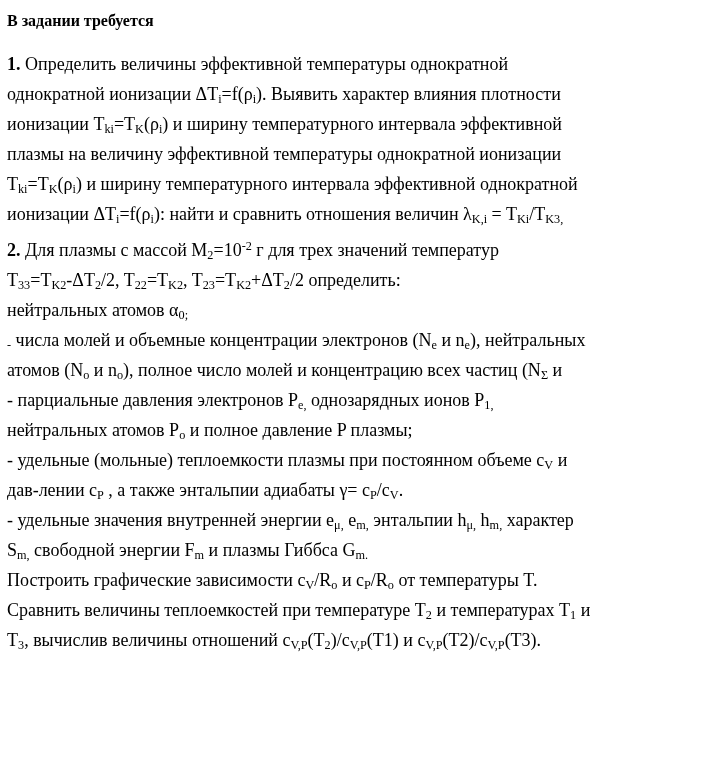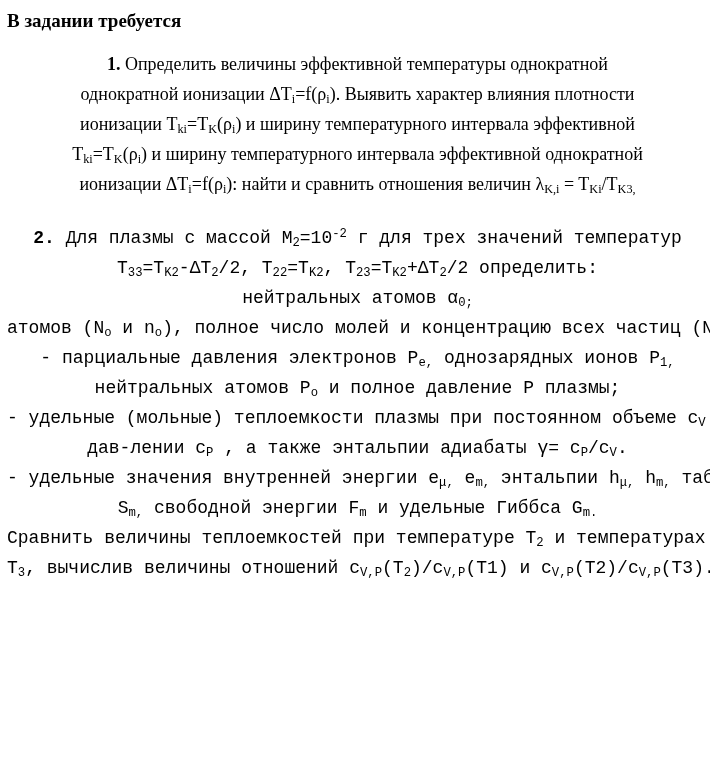--- a/index.html
+++ b/index.html
@@ -13,7 +13,7 @@
     background:#fff;
   }
   .doc-title{
-    font-size:19px;font-weight:bold;
+    font-size:16px;font-weight:bold;
     margin:0 0 13px 0;line-height:30px;
     font-family:"Liberation Serif","DejaVu Serif",serif;
   }

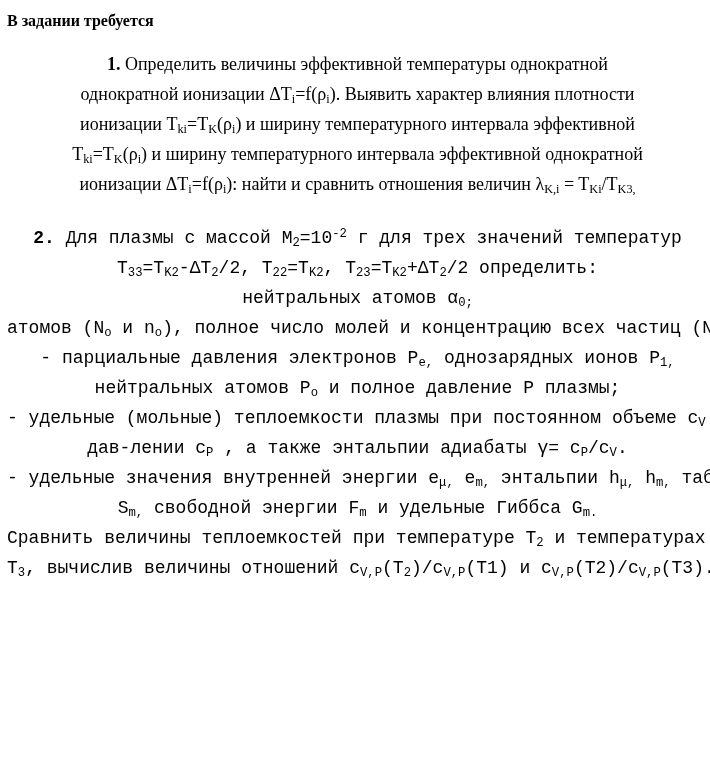--- a/index.html
+++ b/index.html
@@ -17,7 +17,7 @@
     margin:0 0 13px 0;line-height:30px;
     font-family:"Liberation Serif","DejaVu Serif",serif;
   }
-  .paragraph{margin:0;text-align:center;}
+  .paragraph{margin:0;}
   .para-2{margin-top:24px;font-family:Liberation Mono, monospace;}
   .line{line-height:30px;white-space:nowrap;}
   .line b{font-weight:bold;}

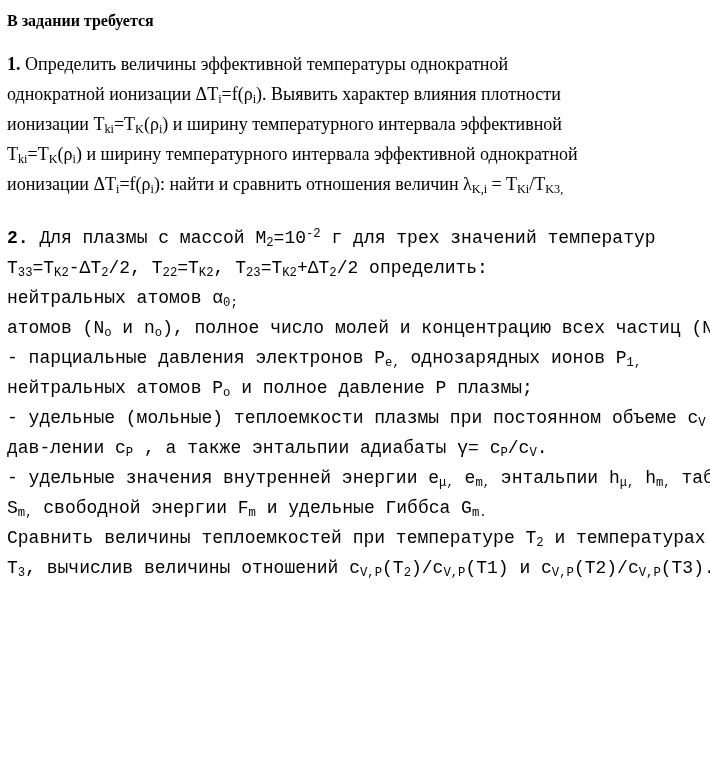--- a/index.html
+++ b/index.html
@@ -33,6 +33,7 @@
       <div class="line"><b>1.</b><span> Определить величины эффективной температуры однократной</span></div>
       <div class="line"><span>однократной ионизации ΔT</span><sub>i</sub><span>=f(ρ</span><sub>i</sub><span>). Выявить характер влияния плотности</span></div>
       <div class="line"><span>ионизации T</span><sub>ki</sub><span>=T</span><sub>K</sub><span>(ρ</span><sub>i</sub><span>) и ширину температурного интервала эффективной</span></div>
+      <div class="line"><span>плазмы на величину эффективной температуры однократной ионизации</span></div>
       <div class="line"><span>T</span><sub>ki</sub><span>=T</span><sub>K</sub><span>(ρ</span><sub>i</sub><span>) и ширину температурного интервала эффективной однократной</span></div>
       <div class="line"><span>ионизации ΔT</span><sub>i</sub><span>=f(ρ</span><sub>i</sub><span>): найти и сравнить отношения величин λ</span><sub>K,i</sub><span> = T</span><sub>Ki</sub><span>/T</span><sub>K3,</sub></div>
     </div>

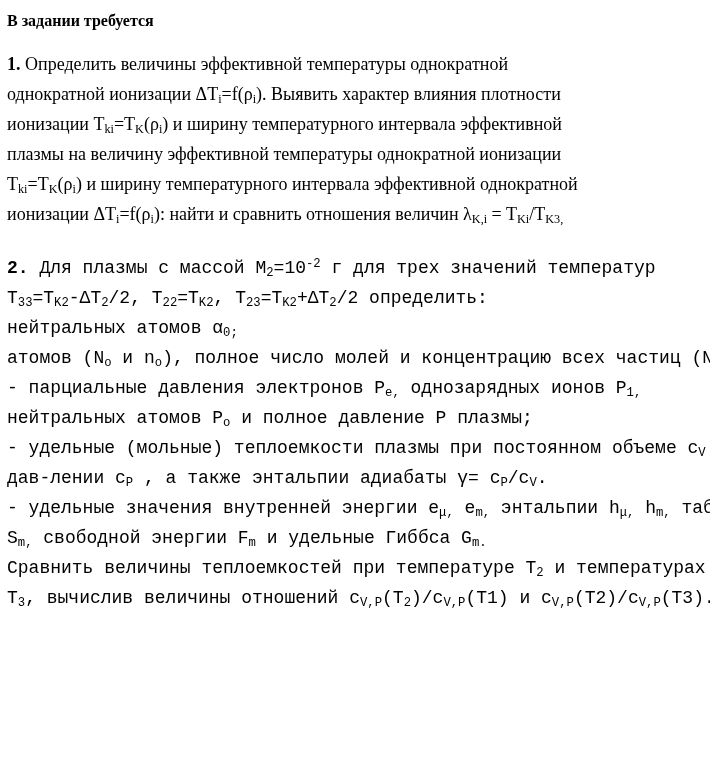--- a/index.html
+++ b/index.html
@@ -18,7 +18,7 @@
     font-family:"Liberation Serif","DejaVu Serif",serif;
   }
   .paragraph{margin:0;}
-  .para-2{margin-top:24px;font-family:Liberation Mono, monospace;}
+  .para-2{margin-top:6px;}
   .line{line-height:30px;white-space:nowrap;}
   .line b{font-weight:bold;}
   .line sub{font-size:0.68em;line-height:0;vertical-align:-0.28em;}

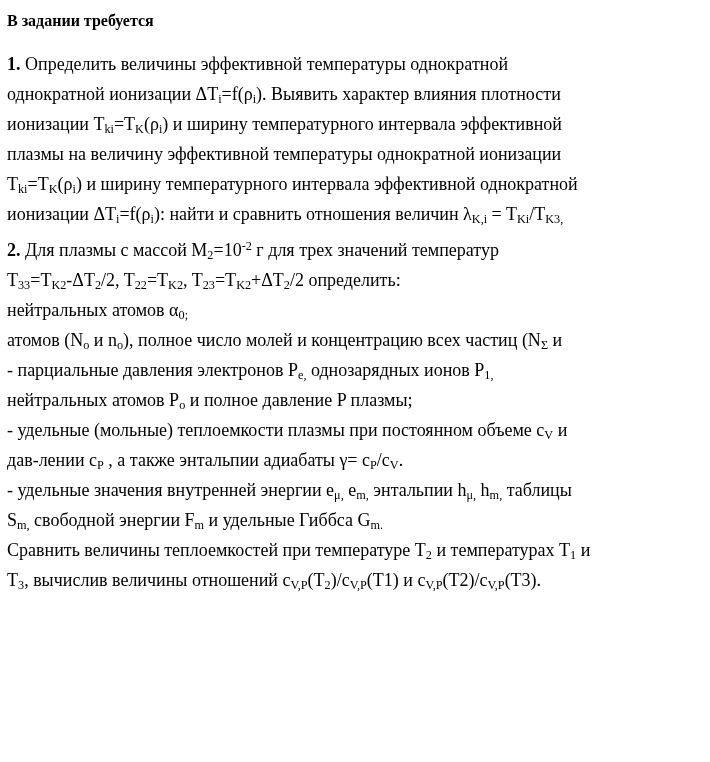--- a/index.html
+++ b/index.html
@@ -41,6 +41,7 @@
       <div class="line"><b>2.</b><span> Для плазмы с массой M</span><sub>2</sub><span>=10</span><sup>-2</sup><span> г для трех значений температур</span></div>
       <div class="line"><span>T</span><sub>33</sub><span>=T</span><sub>K2</sub><span>-ΔT</span><sub>2</sub><span>/2, T</span><sub>22</sub><span>=T</span><sub>K2</sub><span>, T</span><sub>23</sub><span>=T</span><sub>K2</sub><span>+ΔT</span><sub>2</sub><span>/2 определить:</span></div>
       <div class="line"><span>нейтральных атомов α</span><sub>0;</sub></div>
+      <div class="line"><sub>-</sub><span> числа молей и объемные концентрации электронов (N</span><sub>e</sub><span> и n</span><sub>e</sub><span>), нейтральных</span></div>
       <div class="line"><span>атомов (N</span><sub>o</sub><span> и n</span><sub>o</sub><span>), полное число молей и концентрацию всех частиц (N</span><sub>Σ</sub><span> и</span></div>
       <div class="line"><span>- парциальные давления электронов P</span><sub>e,</sub><span> однозарядных ионов P</span><sub>1,</sub></div>
       <div class="line"><span>нейтральных атомов P</span><sub>o</sub><span> и полное давление P плазмы;</span></div>

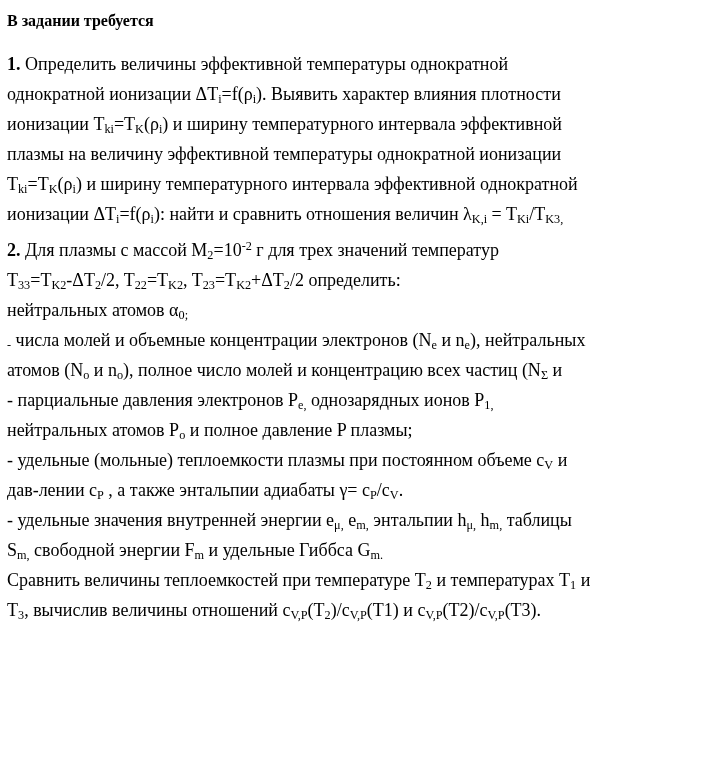--- a/index.html
+++ b/index.html
@@ -47,7 +47,7 @@
       <div class="line"><span>нейтральных атомов P</span><sub>o</sub><span> и полное давление P плазмы;</span></div>
       <div class="line"><span>- удельные (мольные) теплоемкости плазмы при постоянном объеме c</span><sub>V</sub><span> и</span></div>
       <div class="line"><span>дав-лении c</span><sub>P</sub><span> , а также энтальпии адиабаты γ= c</span><sub>P</sub><span>/c</span><sub>V</sub><span>.</span></div>
-      <div class="line"><span>- удельные значения внутренней энергии e</span><sub>μ,</sub><span> e</span><sub>m,</sub><span> энтальпии h</span><sub>μ,</sub><span> h</span><sub>m,</sub><span> таблицы</span></div>
+      <div class="line"><span>- удельные значения внутренней энергии e</span><sub>μ,</sub><span> e</span><sub>m,</sub><span> энтальпии h</span><sub>μ,</sub><span> h</span><sub>m,</sub><span> характер</span></div>
       <div class="line"><span>S</span><sub>m,</sub><span> свободной энергии F</span><sub>m</sub><span> и удельные Гиббса G</span><sub>m.</sub></div>
       <div class="line"><span>Сравнить величины теплоемкостей при температуре T</span><sub>2</sub><span> и температурах T</span><sub>1</sub><span> и</span></div>
       <div class="line"><span>T</span><sub>3</sub><span>, вычислив величины отношений c</span><sub>V,P</sub><span>(T</span><sub>2</sub><span>)/c</span><sub>V,P</sub><span>(T1) и c</span><sub>V,P</sub><span>(T2)/c</span><sub>V,P</sub><span>(T3).</span></div>

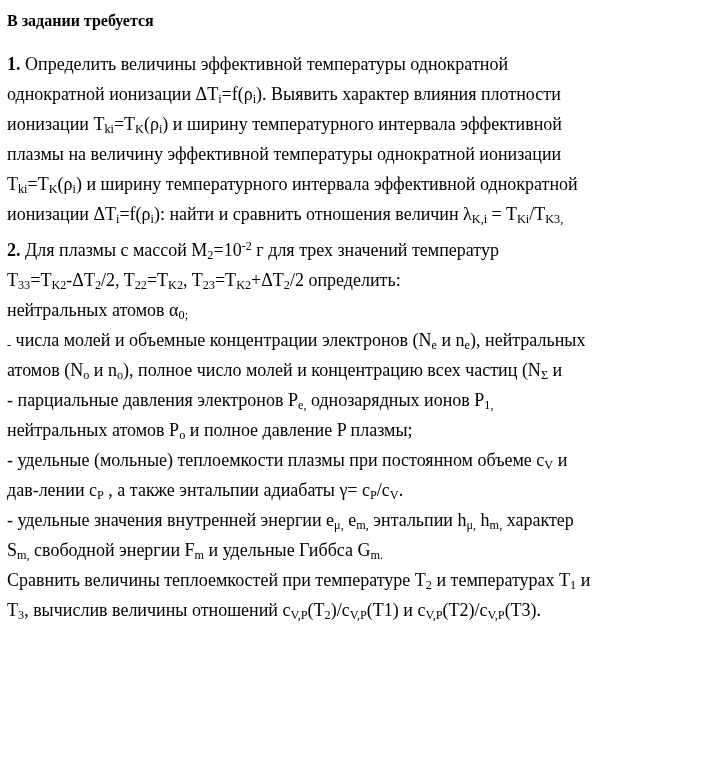--- a/index.html
+++ b/index.html
@@ -48,7 +48,7 @@
       <div class="line"><span>- удельные (мольные) теплоемкости плазмы при постоянном объеме c</span><sub>V</sub><span> и</span></div>
       <div class="line"><span>дав-лении c</span><sub>P</sub><span> , а также энтальпии адиабаты γ= c</span><sub>P</sub><span>/c</span><sub>V</sub><span>.</span></div>
       <div class="line"><span>- удельные значения внутренней энергии e</span><sub>μ,</sub><span> e</span><sub>m,</sub><span> энтальпии h</span><sub>μ,</sub><span> h</span><sub>m,</sub><span> характер</span></div>
-      <div class="line"><span>S</span><sub>m,</sub><span> свободной энергии F</span><sub>m</sub><span> и удельные Гиббса G</span><sub>m.</sub></div>
+      <div class="line"><span>S</span><sub>m,</sub><span> свободной энергии F</span><sub>m</sub><span> и плазмы Гиббса G</span><sub>m.</sub></div>
       <div class="line"><span>Сравнить величины теплоемкостей при температуре T</span><sub>2</sub><span> и температурах T</span><sub>1</sub><span> и</span></div>
       <div class="line"><span>T</span><sub>3</sub><span>, вычислив величины отношений c</span><sub>V,P</sub><span>(T</span><sub>2</sub><span>)/c</span><sub>V,P</sub><span>(T1) и c</span><sub>V,P</sub><span>(T2)/c</span><sub>V,P</sub><span>(T3).</span></div>
     </div>

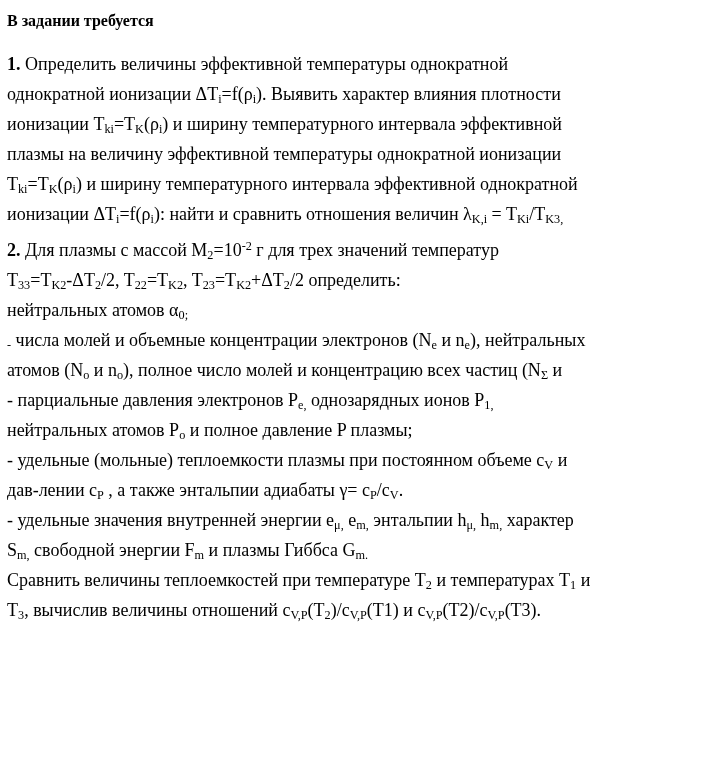--- a/index.html
+++ b/index.html
@@ -49,6 +49,7 @@
       <div class="line"><span>дав-лении c</span><sub>P</sub><span> , а также энтальпии адиабаты γ= c</span><sub>P</sub><span>/c</span><sub>V</sub><span>.</span></div>
       <div class="line"><span>- удельные значения внутренней энергии e</span><sub>μ,</sub><span> e</span><sub>m,</sub><span> энтальпии h</span><sub>μ,</sub><span> h</span><sub>m,</sub><span> характер</span></div>
       <div class="line"><span>S</span><sub>m,</sub><span> свободной энергии F</span><sub>m</sub><span> и плазмы Гиббса G</span><sub>m.</sub></div>
+      <div class="line"><span>Построить графические зависимости c</span><sub>V</sub><span>/R</span><sub>o</sub><span> и c</span><sub>P</sub><span>/R</span><sub>o</sub><span> от температуры T.</span></div>
       <div class="line"><span>Сравнить величины теплоемкостей при температуре T</span><sub>2</sub><span> и температурах T</span><sub>1</sub><span> и</span></div>
       <div class="line"><span>T</span><sub>3</sub><span>, вычислив величины отношений c</span><sub>V,P</sub><span>(T</span><sub>2</sub><span>)/c</span><sub>V,P</sub><span>(T1) и c</span><sub>V,P</sub><span>(T2)/c</span><sub>V,P</sub><span>(T3).</span></div>
     </div>

